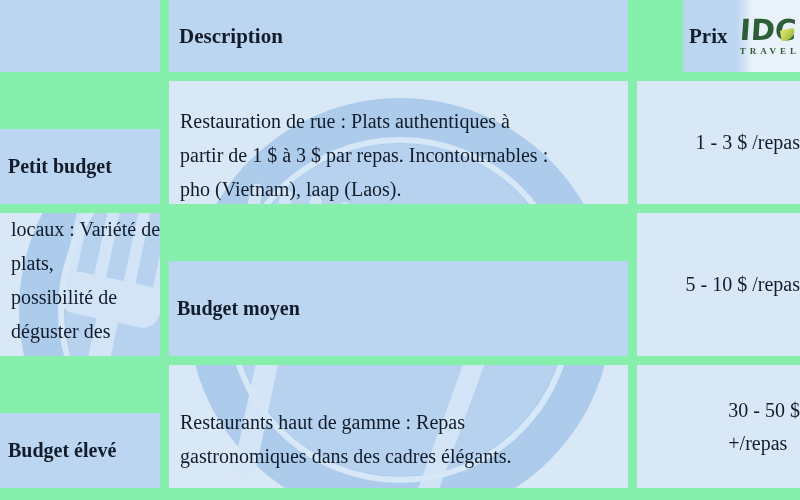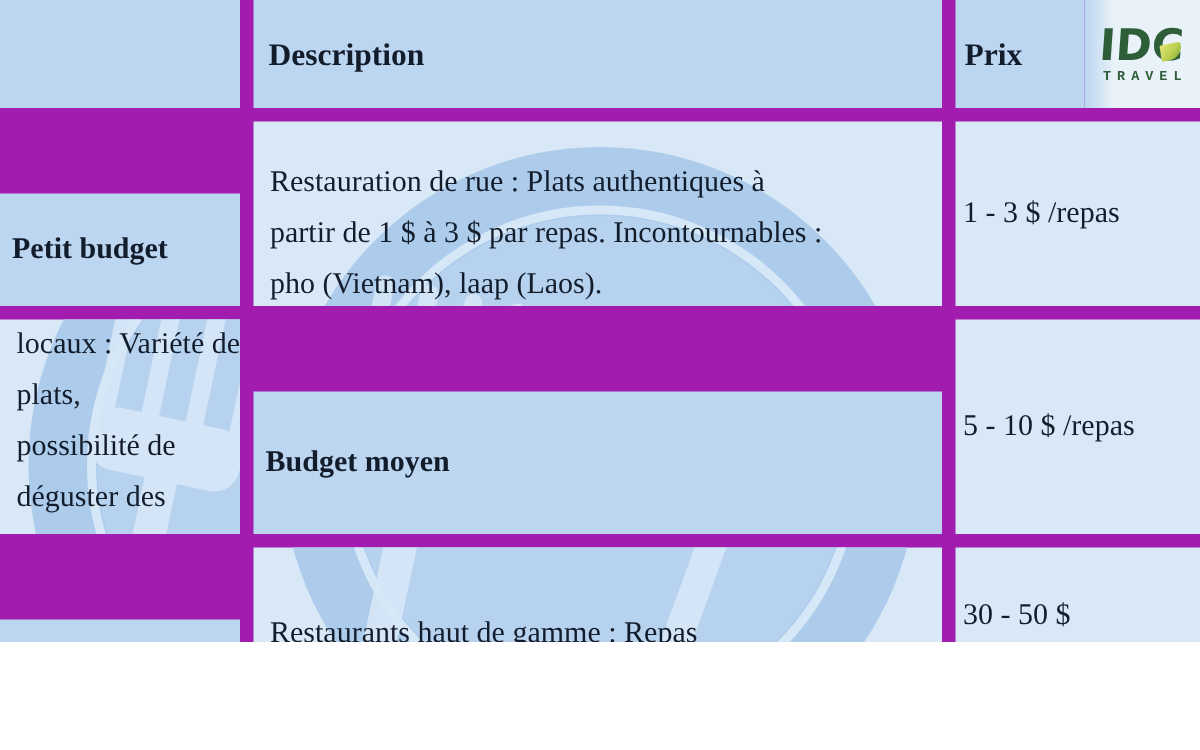--- a/index.html
+++ b/index.html
@@ -5,8 +5,8 @@
   html,body{margin:0;padding:0;background:#ffffff;}
   .frame{
     position:relative;
-    width:800px;height:428px;
-    background:#a21caf;
+    width:800px;height:500px;
+    background:#86efac;
     display:grid;
     grid-template-columns:160px 459px 163px;
     grid-template-rows:72px 123px 143px 123px;

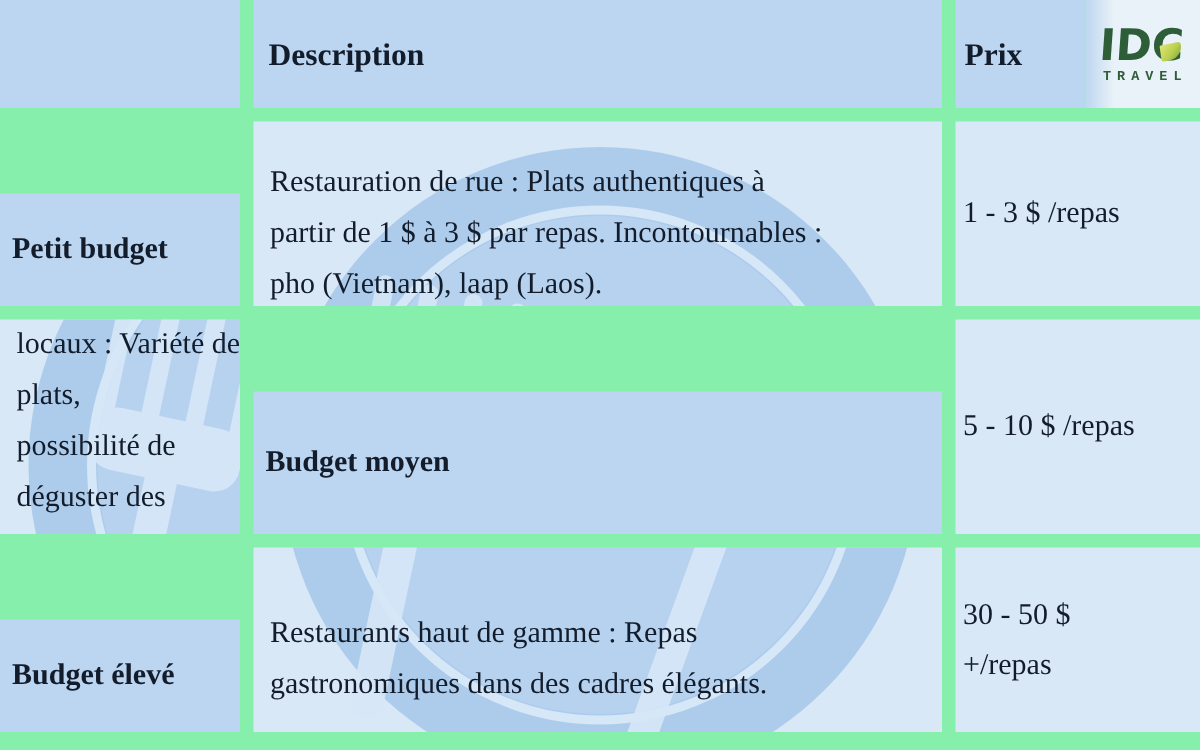--- a/index.html
+++ b/index.html
@@ -25,7 +25,7 @@
   .desc-text{position:relative;z-index:1;padding-left:11px;font-size:20px;line-height:34px;white-space:pre-line;margin-top:24px;}
   .price-cell{position:relative;overflow:hidden;display:flex;align-items:center;}
   .price-text{position:relative;z-index:1;padding-left:5px;font-size:20px;line-height:33px;white-space:pre-line;}
-  .head-price{display:flex;padding:0;}
+  .head-price{display:flex;padding:0;margin-left:46px;}
   .prix-box{width:80px;background:#bcd5f0;display:flex;align-items:center;padding-left:6px;font-weight:bold;font-size:21px;}
   .logo-box{flex:1;background:linear-gradient(90deg,#bcd5f0 0%,#e9f2f8 26%,#e9f2f8 100%);
     display:flex;flex-direction:column;align-items:center;justify-content:center;}

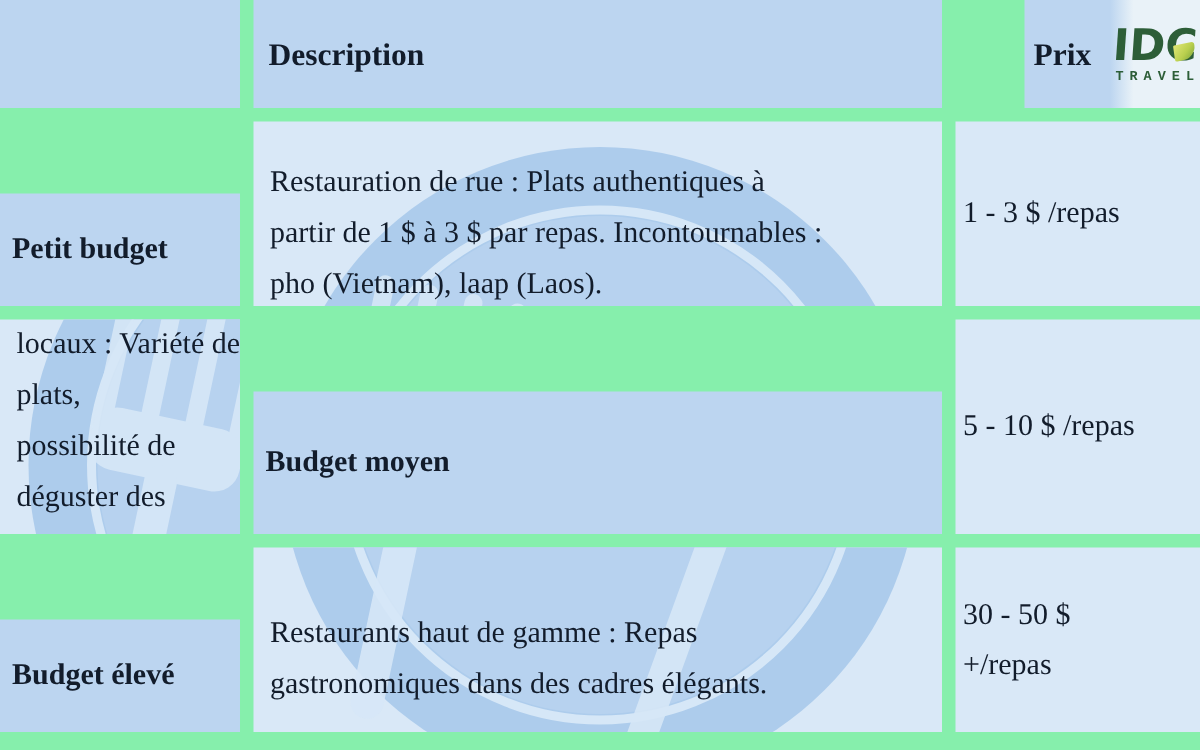--- a/index.html
+++ b/index.html
@@ -35,7 +35,7 @@
   .c-swoosh{position:absolute;right:1px;bottom:5px;width:14px;height:11px;
     background:linear-gradient(135deg,#e2e775 0%,#b9cf4e 55%,#79a23a 100%);
     border-radius:1px 3px 11px 2px;transform:rotate(-12deg);}
-  .logo-sub{font-family:Liberation Mono, monospace;font-weight:bold;
+  .logo-sub{font-family:Liberation Serif, serif;font-weight:bold;
     font-size:9px;letter-spacing:4px;color:#2d5e38;margin-top:1px;padding-left:4px;}
   
   .wm{position:absolute;pointer-events:none;left:-169px;}

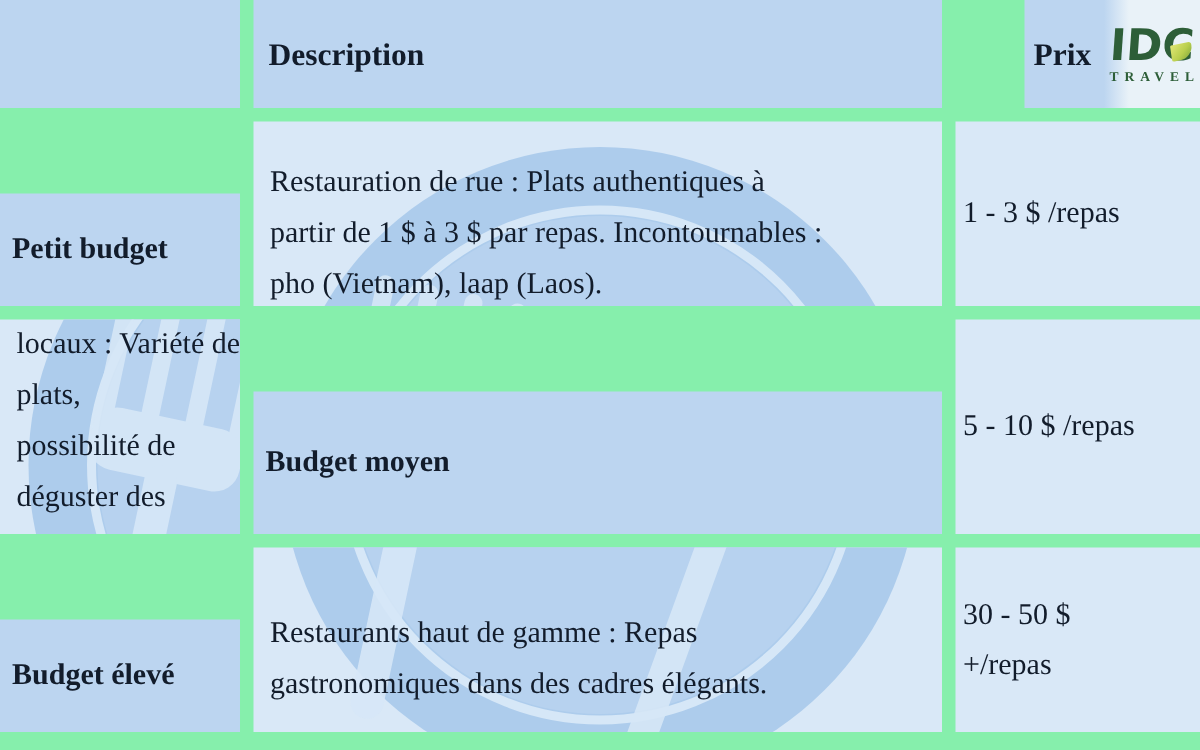--- a/index.html
+++ b/index.html
@@ -23,7 +23,7 @@
   .label-cell{display:flex;align-items:center;font-weight:bold;font-size:20px;padding-left:8px;margin-top:48px;}
   .desc-cell{position:relative;overflow:hidden;display:flex;align-items:center;}
   .desc-text{position:relative;z-index:1;padding-left:11px;font-size:20px;line-height:34px;white-space:pre-line;margin-top:24px;}
-  .price-cell{position:relative;overflow:hidden;display:flex;align-items:center;}
+  .price-cell{position:relative;overflow:hidden;display:flex;align-items:center;justify-content:flex-end;}
   .price-text{position:relative;z-index:1;padding-left:5px;font-size:20px;line-height:33px;white-space:pre-line;}
   .head-price{display:flex;padding:0;margin-left:46px;}
   .prix-box{width:80px;background:#bcd5f0;display:flex;align-items:center;padding-left:6px;font-weight:bold;font-size:21px;}

